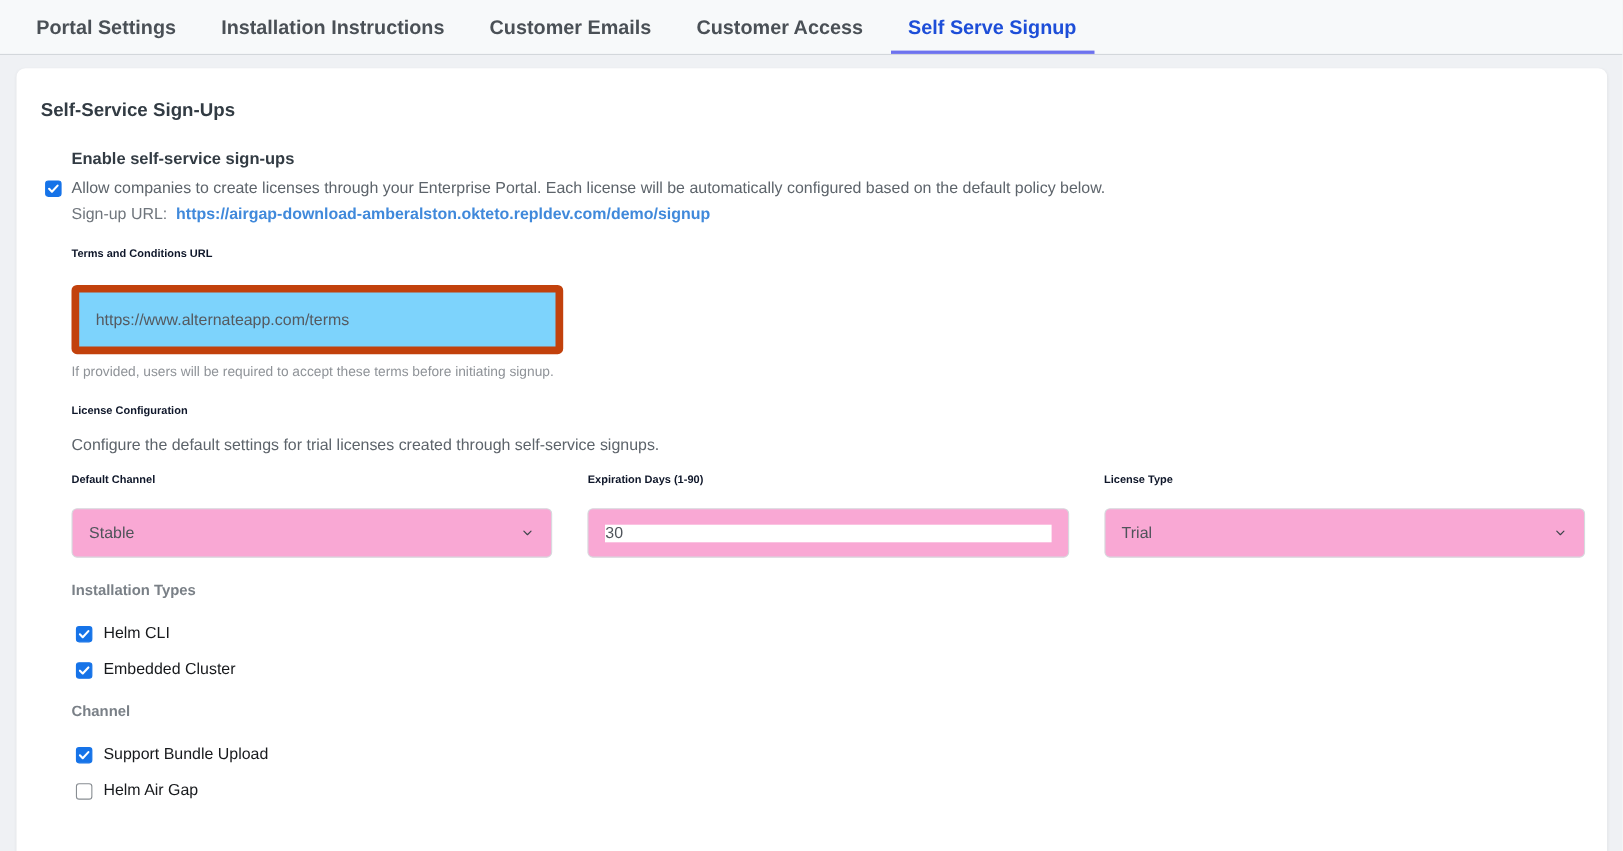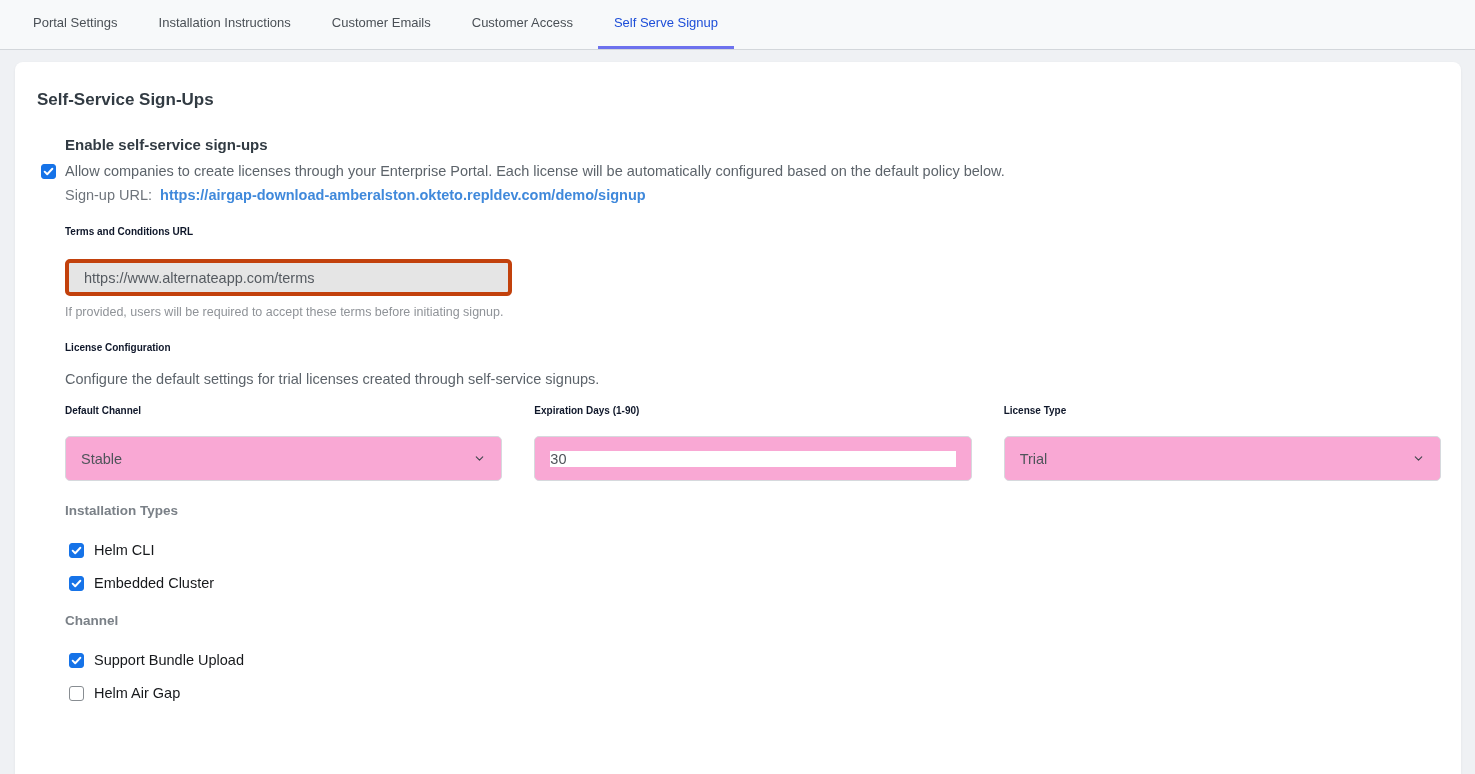--- a/index.html
+++ b/index.html
@@ -20,8 +20,8 @@
   .tab {
     padding: 15px 16px 16px;
     margin-right: 9px;
-    font-size: 13px;
-    font-weight: 400;
+    font-size: 18px;
+    font-weight: 700;
     color: #4a5056;
     white-space: nowrap;
     cursor: pointer;

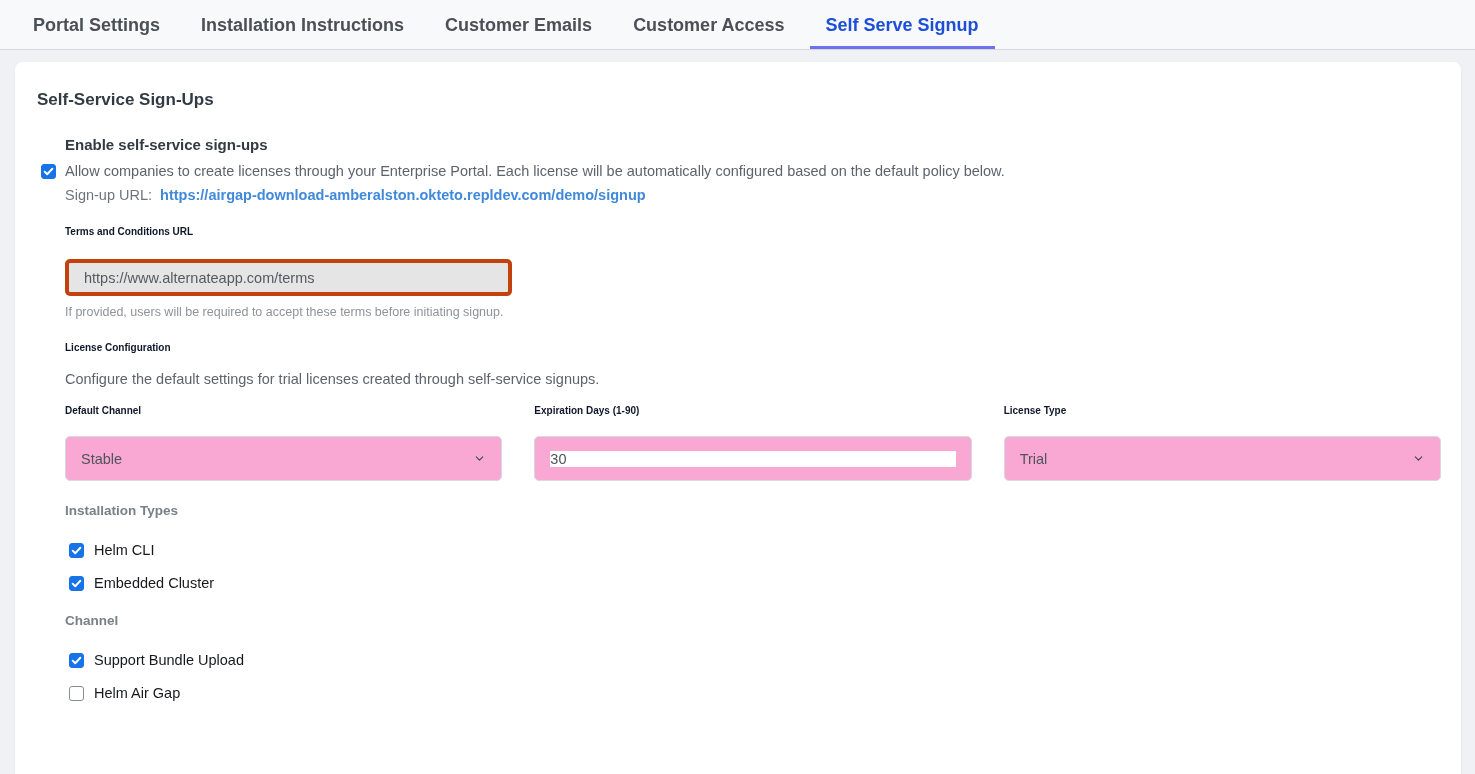--- a/index.html
+++ b/index.html
@@ -94,15 +94,15 @@
   .terms-block { margin-top: 18px; }
   .text-input {
     margin-top: 20px;
-    height: 37px;
+    height: 63px;
     width: 447px;
-    border: 4px solid #c2410c;
+    border: 7px solid #c2410c;
     border-radius: 5px;
     padding: 0 15px;
     font-size: 14.5px;
     color: #555a60;
     font-family: "Liberation Sans", "DejaVu Sans", sans-serif;
-    background: #e5e5e5;
+    background: #7dd3fc;
     outline: none;
     display: block;
   }

